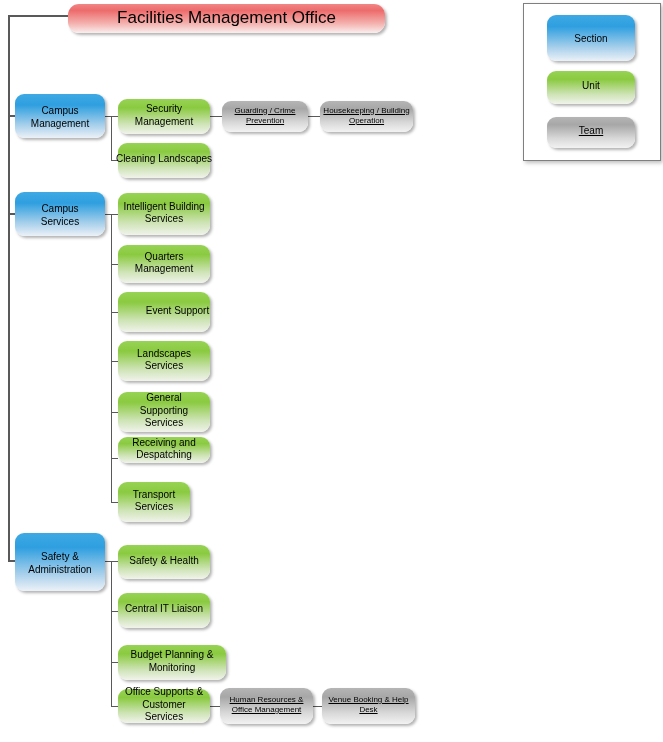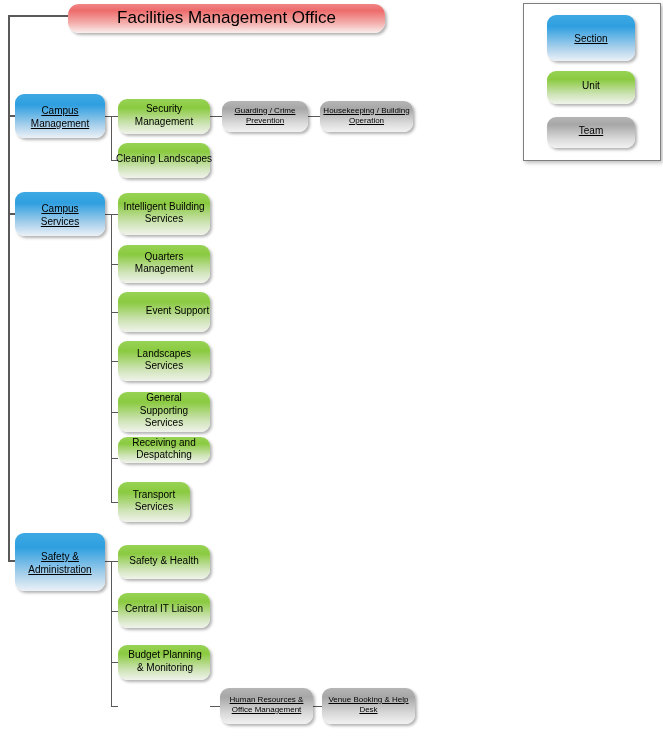--- a/index.html
+++ b/index.html
@@ -22,7 +22,6 @@
   .section-box {
     padding:5px 10px 2px 10px;
     background:linear-gradient(180deg,#3ea9e3 0%,#2f9fe0 25%,#a6cfeb 70%,#ecf1f7 100%);
-    text-decoration:underline;
   }
   .unit-box {
     background:linear-gradient(180deg,#98d355 0%,#8aca40 25%,#cde3b4 70%,#f0f3eb 100%);

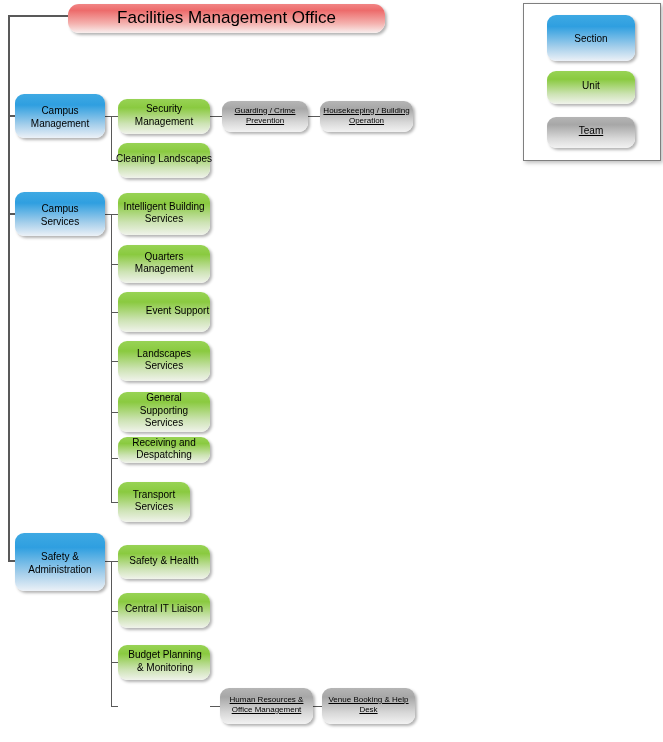--- a/index.html
+++ b/index.html
@@ -95,7 +95,7 @@
 
   <div class="node unit-box nowrap" style="left:118px;top:545px;width:92px;height:34px;">Safety &amp; Health</div>
   <div class="node unit-box nowrap" style="left:118px;top:593px;width:92px;height:35px;">Central IT Liaison</div>
-  <div class="node unit-box" style="left:118px;top:645px;width:92px;height:35px;padding-left:6px;">Budget Planning &amp; Monitoring</div>
+  <div class="node unit-box" style="left:118px;top:645px;width:108px;height:35px;">Budget Planning &amp; Monitoring</div>
 
   <div class="node team-box" style="left:222px;top:101px;width:86px;height:31px;">Guarding / Crime Prevention</div>
   <div class="node team-box" style="left:320px;top:101px;width:93px;height:31px;">Housekeeping / Building Operation</div>

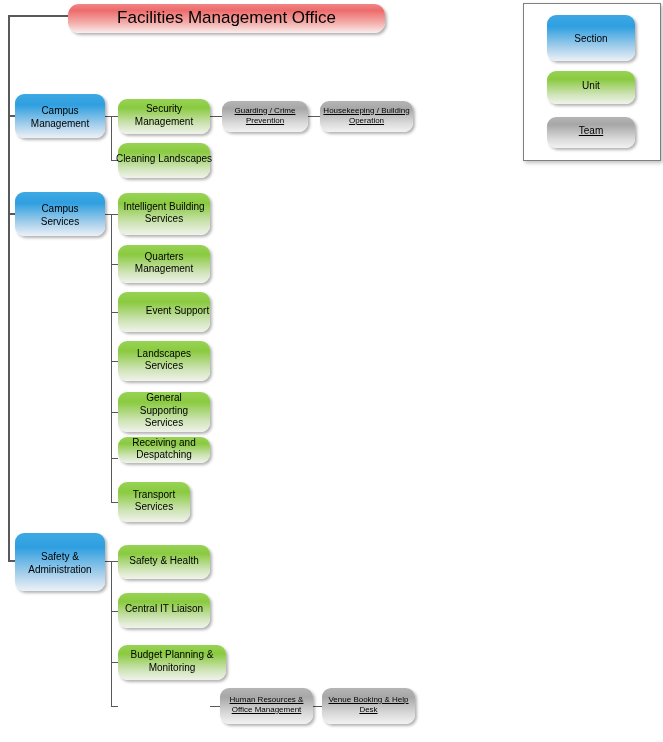--- a/index.html
+++ b/index.html
@@ -96,6 +96,7 @@
   <div class="node unit-box nowrap" style="left:118px;top:545px;width:92px;height:34px;">Safety &amp; Health</div>
   <div class="node unit-box nowrap" style="left:118px;top:593px;width:92px;height:35px;">Central IT Liaison</div>
   <div class="node unit-box" style="left:118px;top:645px;width:108px;height:35px;">Budget Planning &amp; Monitoring</div>
+  <div class="node unit-box" style="left:118px;top:689px;width:92px;height:34px;">Office Supports &amp; Customer Services</div>
 
   <div class="node team-box" style="left:222px;top:101px;width:86px;height:31px;">Guarding / Crime Prevention</div>
   <div class="node team-box" style="left:320px;top:101px;width:93px;height:31px;">Housekeeping / Building Operation</div>

